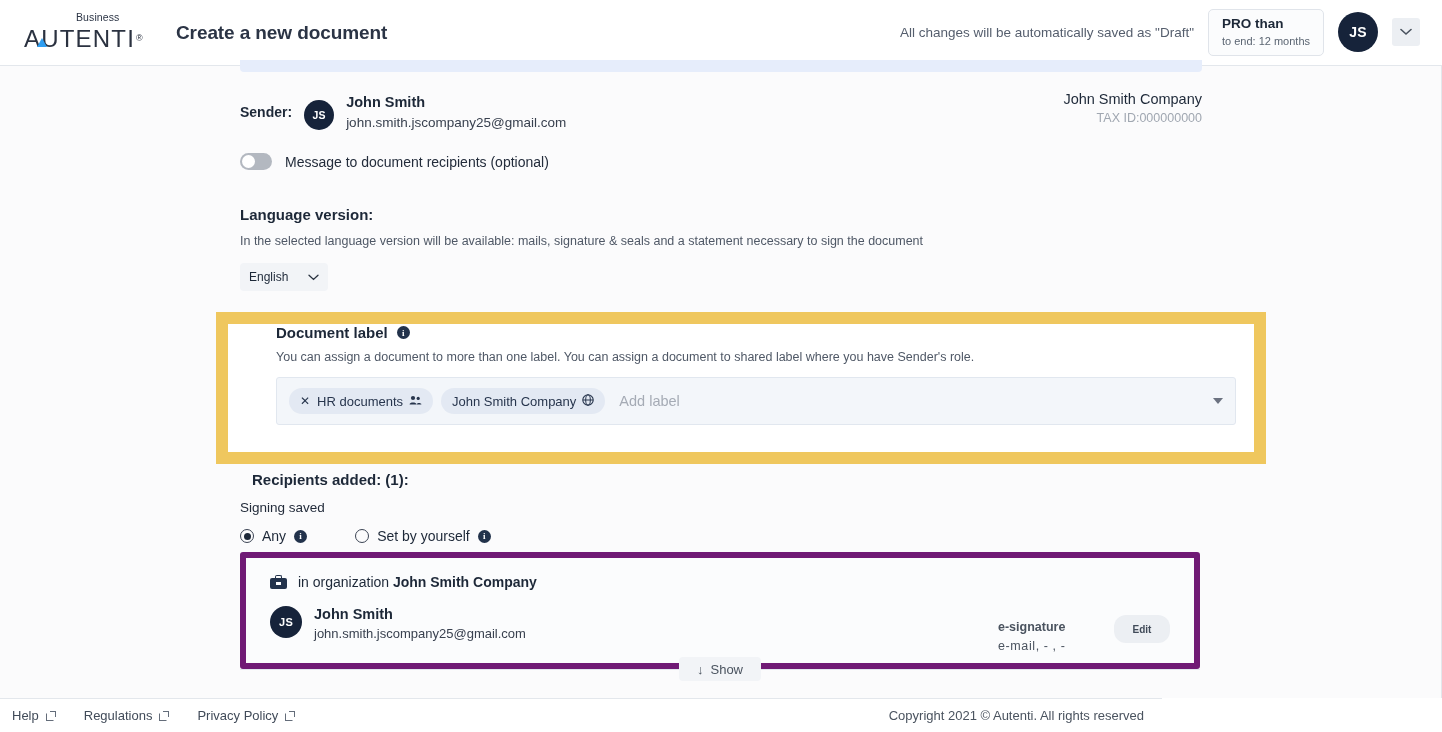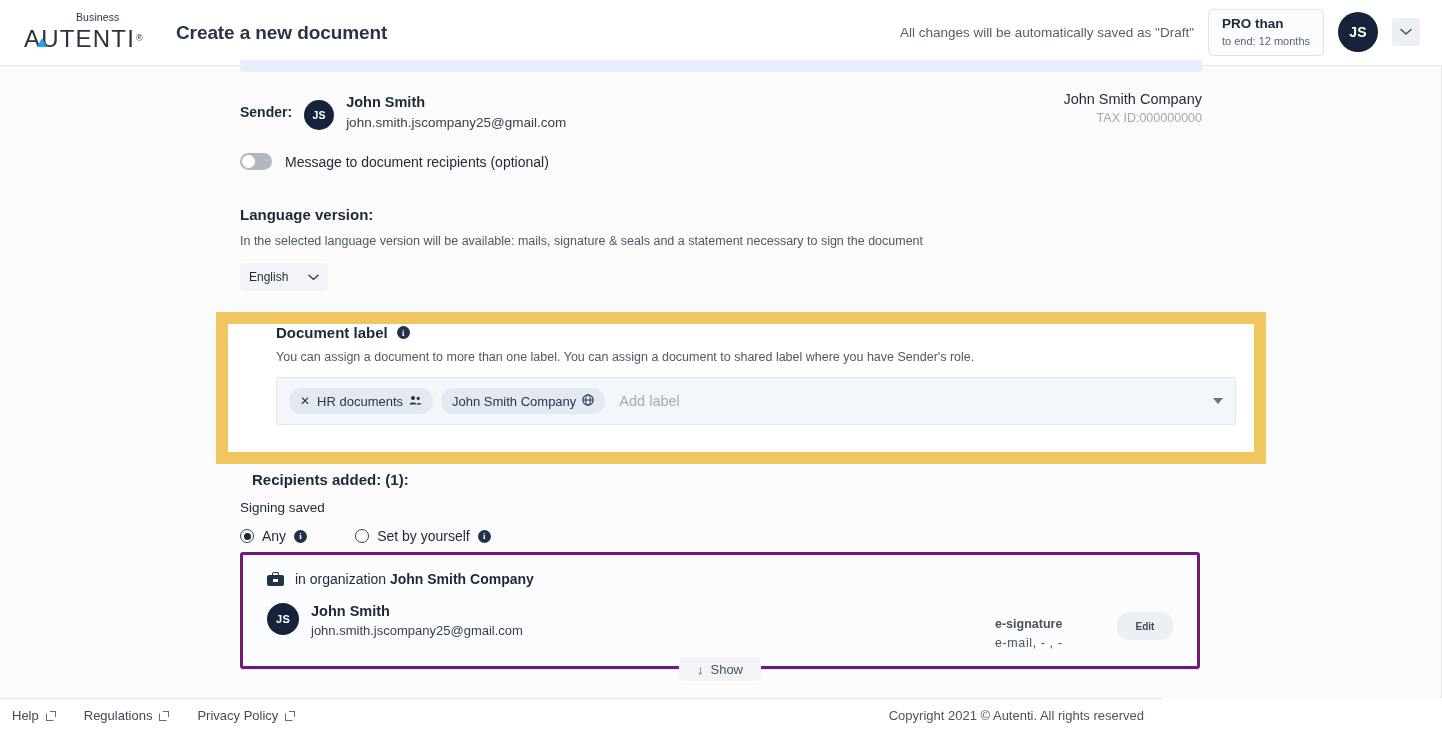--- a/index.html
+++ b/index.html
@@ -152,7 +152,7 @@
 
   .recip-card {
     position:absolute; top:486px; left:0; width:960px; height:117px;
-    background:#fbfcfd; border:3px solid #701a75; border-radius:3px;
+    background:#fbfcfd; border:6px solid #701a75; border-radius:3px;
   }
   .org-row { display:flex; align-items:center; gap:11px; padding:16px 0 0 24px; }
   .briefcase { width:17px; height:14px; position:relative; flex:none; }

